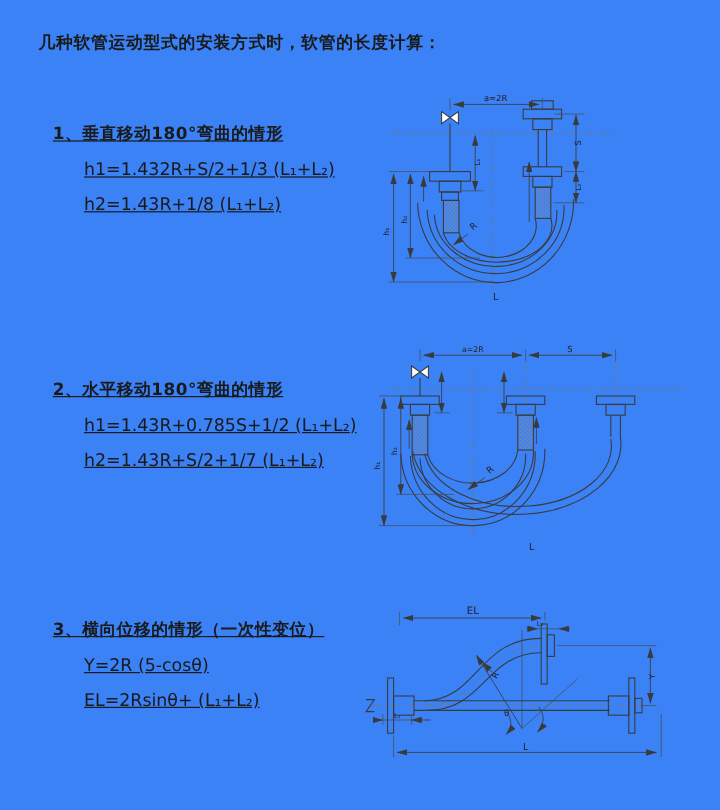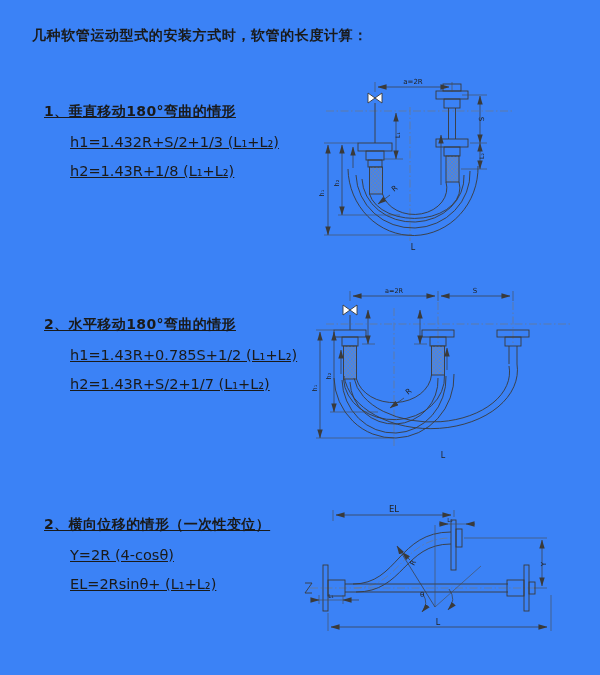--- a/index.html
+++ b/index.html
@@ -45,7 +45,7 @@
   </section>
 
   <section class="sec s3">
-    <h2>2、横向位移的情形（一次性变位）</h2>
+    <h2>3、横向位移的情形（一次性变位）</h2>
     <p>Y=2R (4-cosθ)</p>
     <p>EL=2Rsinθ+ (L₁+L₂)</p>
   </section>

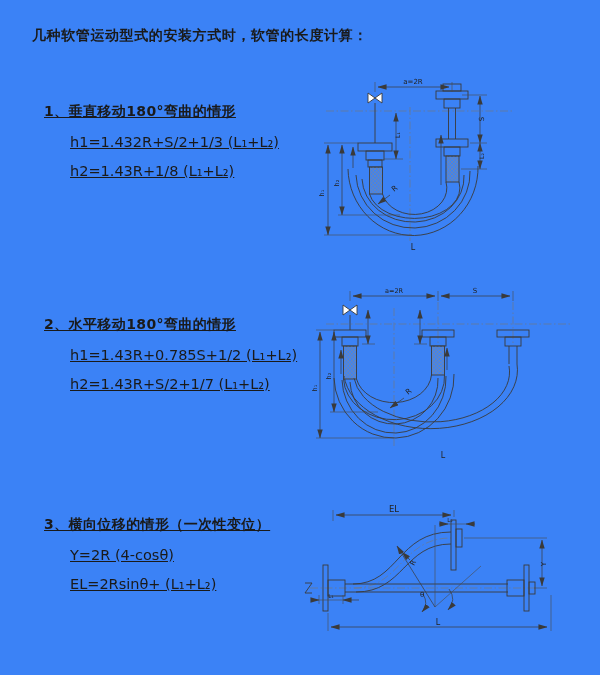--- a/index.html
+++ b/index.html
@@ -46,7 +46,7 @@
 
   <section class="sec s3">
     <h2>3、横向位移的情形（一次性变位）</h2>
-    <p>Y=2R (4-cosθ)</p>
+    <p>Y=2R (5-cosθ)</p>
     <p>EL=2Rsinθ+ (L₁+L₂)</p>
   </section>
 

